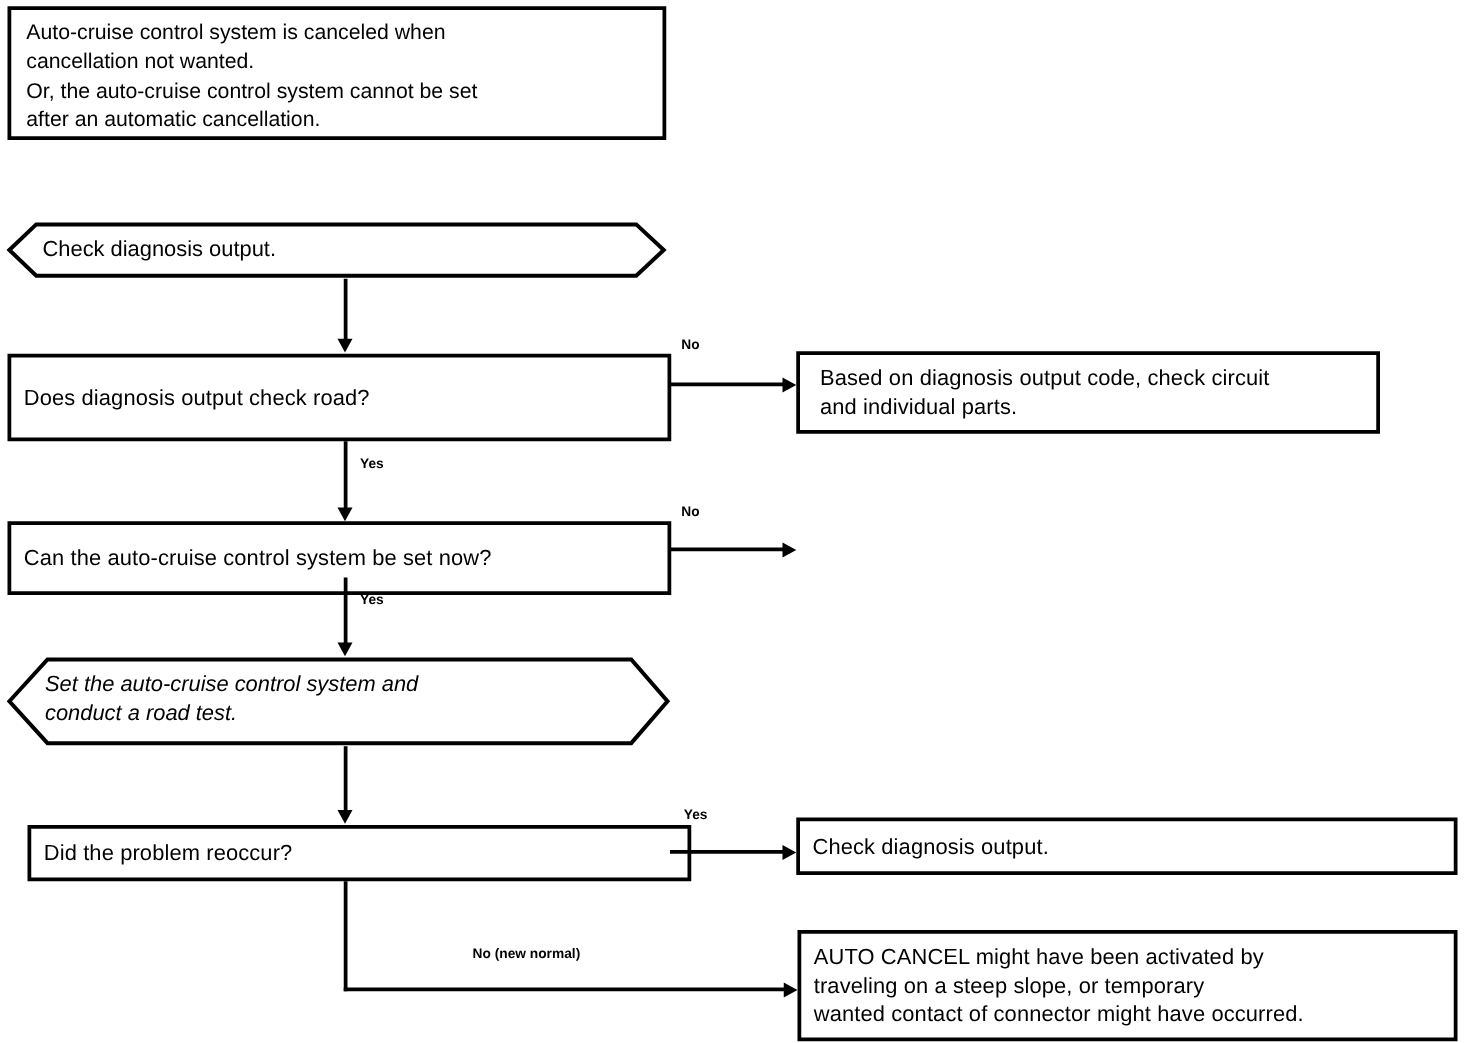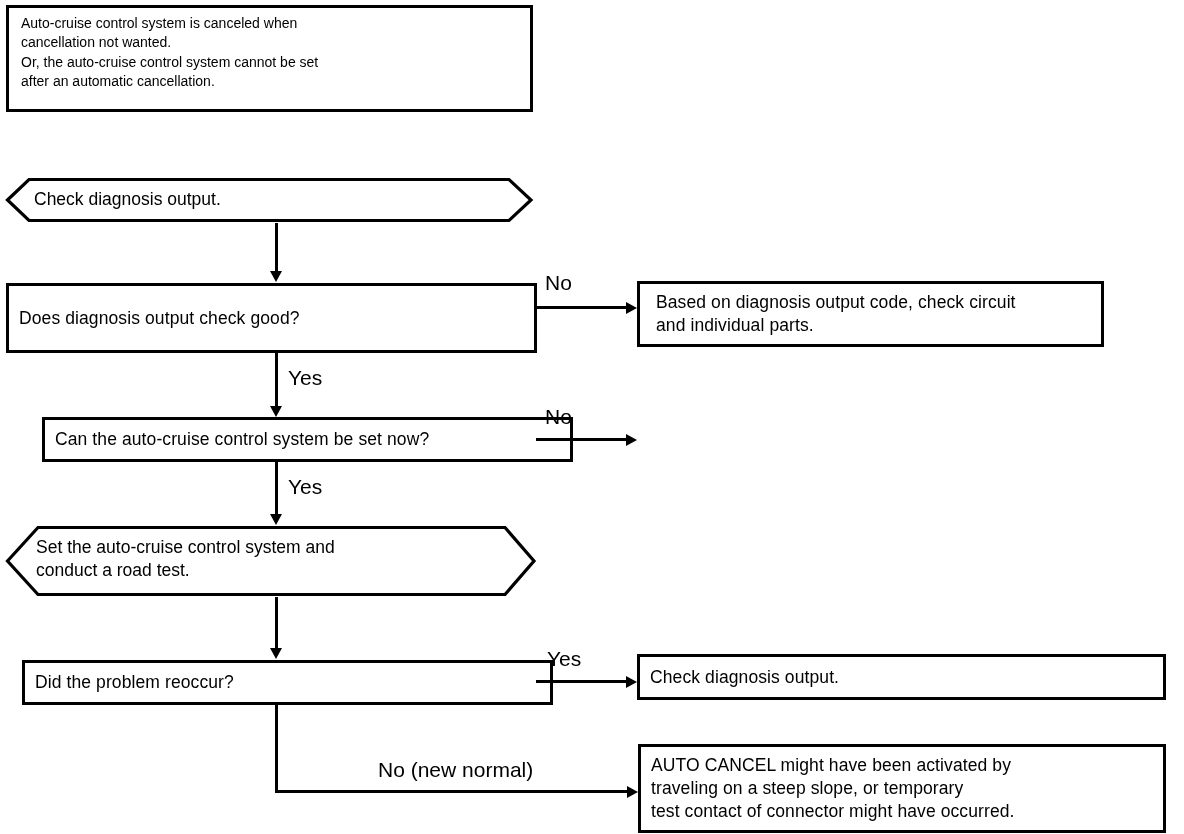--- a/index.html
+++ b/index.html
@@ -42,7 +42,7 @@
     align-items: flex-start;
   }
   .note-box .txt {
-    font-size: 14px;
+    font-size: 17px;
     line-height: 1.38;
     white-space: pre-line;
   }

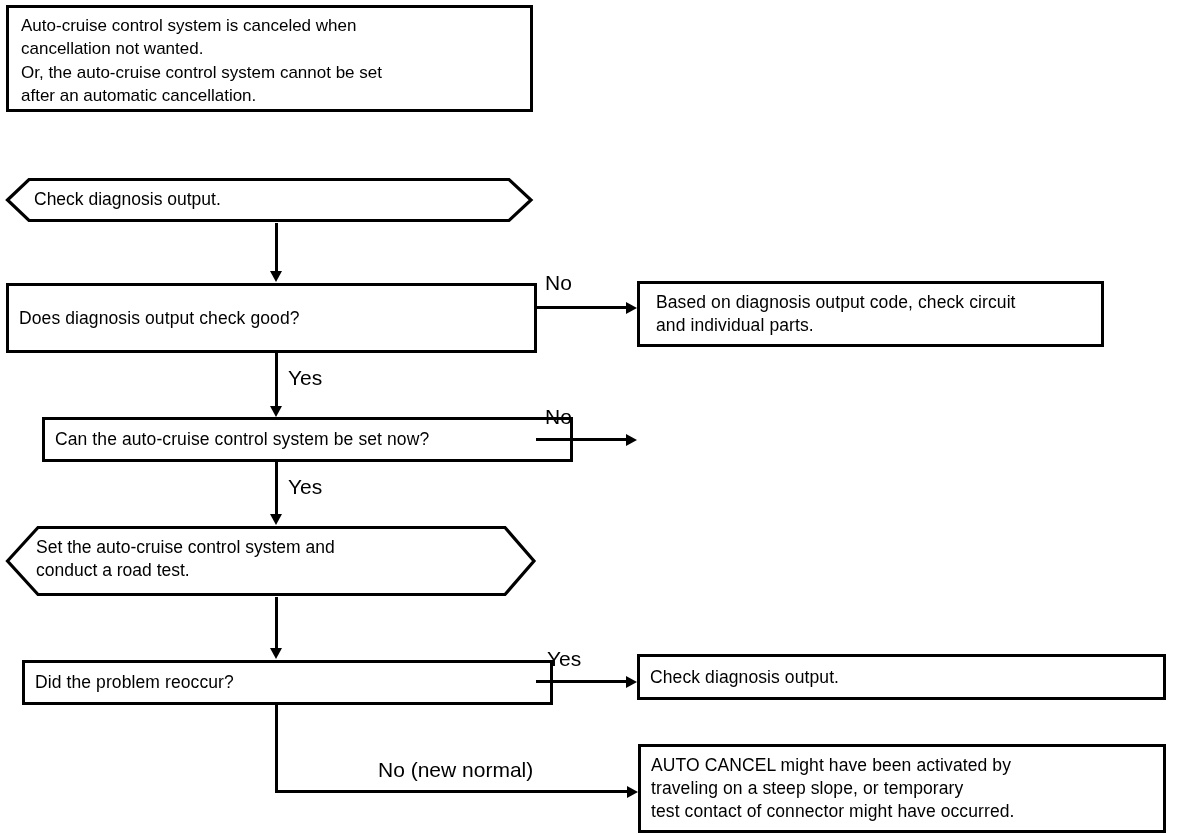--- a/index.html
+++ b/index.html
@@ -75,9 +75,10 @@
   }
 
   .edge-label {
-    font-size: 21px;
+    font-size: 11px;
     line-height: 1.2;
     white-space: nowrap;
+    font-weight: bold;
   }
 </style>
 </head>

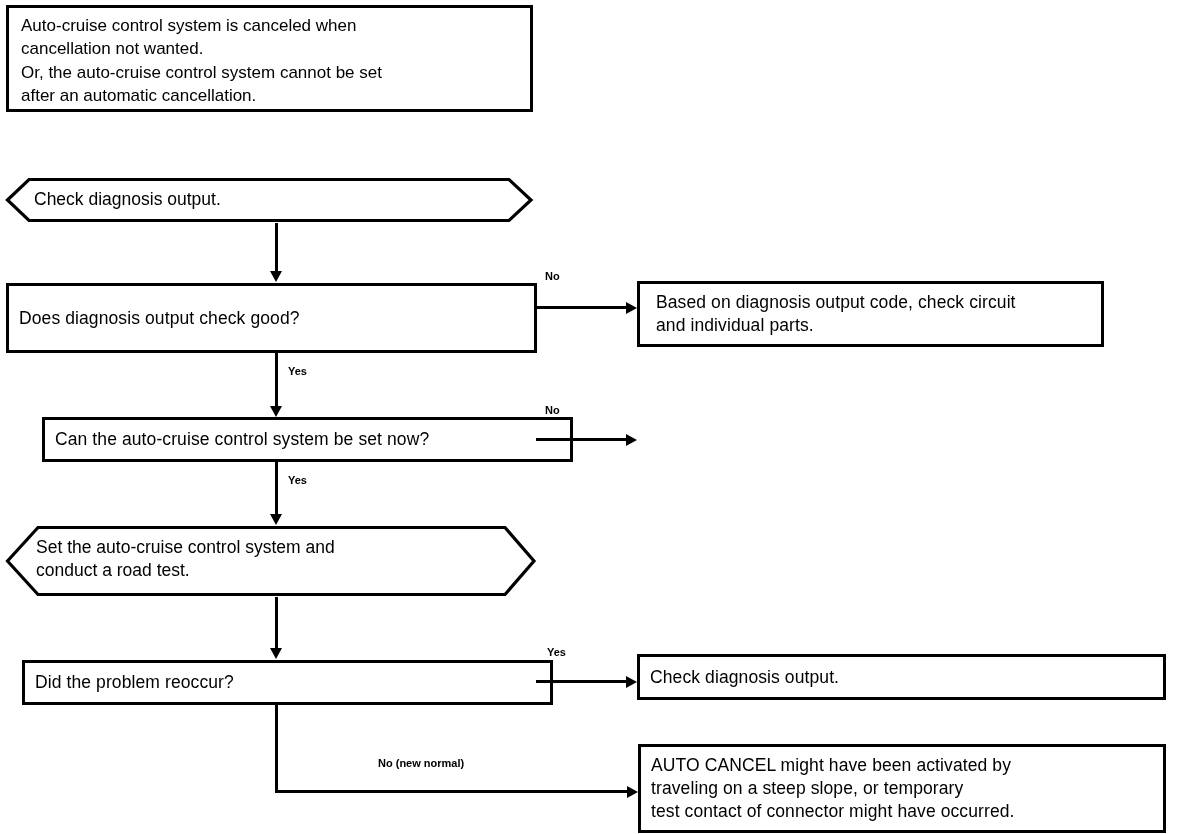--- a/index.html
+++ b/index.html
@@ -104,7 +104,7 @@
   <div class="abs arrow-down" style="left:270px; top:271px;"></div>
 
   <div class="abs rect-node" style="left:6px; top:283px; width:531px; height:70px;">
-    <div class="txt">Does diagnosis output check good?</div>
+    <div class="txt">Does diagnosis output check road?</div>
   </div>
 
   <div class="abs edge-label" style="left:545px; top:270px;">No</div>

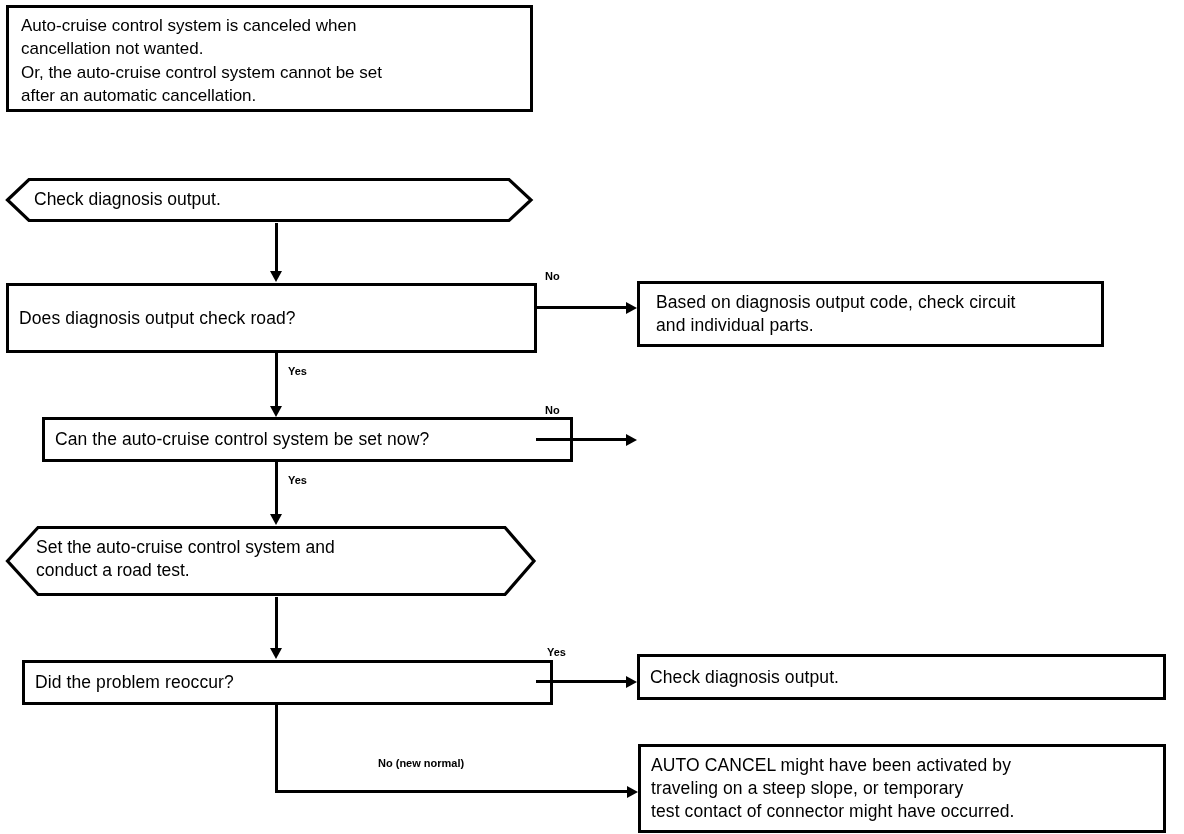--- a/index.html
+++ b/index.html
@@ -120,7 +120,7 @@
   <div class="abs arrow-down" style="left:270px; top:406px;"></div>
   <div class="abs edge-label" style="left:288px; top:365px;">Yes</div>
 
-  <div class="abs rect-node" style="left:6px; top:417px; width:531px; height:45px;margin-left:36px;">
+  <div class="abs rect-node" style="left:6px; top:417px; width:531px; height:59px;">
     <div class="txt">Can the auto-cruise control system be set now?</div>
   </div>
 

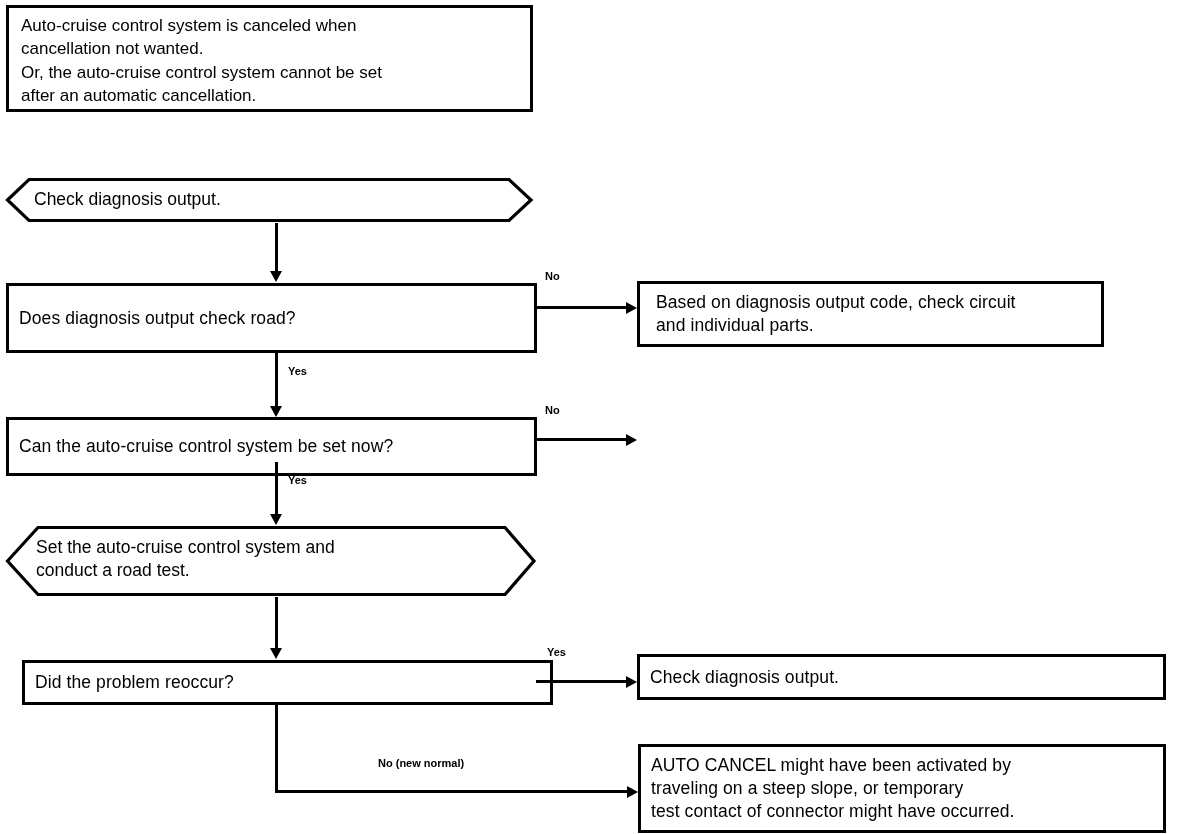--- a/index.html
+++ b/index.html
@@ -133,7 +133,7 @@
   <div class="abs arrow-down" style="left:270px; top:514px;"></div>
   <div class="abs edge-label" style="left:288px; top:474px;">Yes</div>
 
-  <div class="abs hex-wrap" style="left:5px; top:525px; width:532px; height:72px;">
+  <div class="abs hex-wrap" style="left:5px; top:525px; width:532px; height:72px;font-style:italic;">
     <svg width="532" height="72" viewBox="0 0 532 72">
       <polygon points="2.5,36 33,2.5 500,2.5 529,36 500,69.5 33,69.5" fill="#ffffff" stroke="#000000" stroke-width="3.2"></polygon>
     </svg>

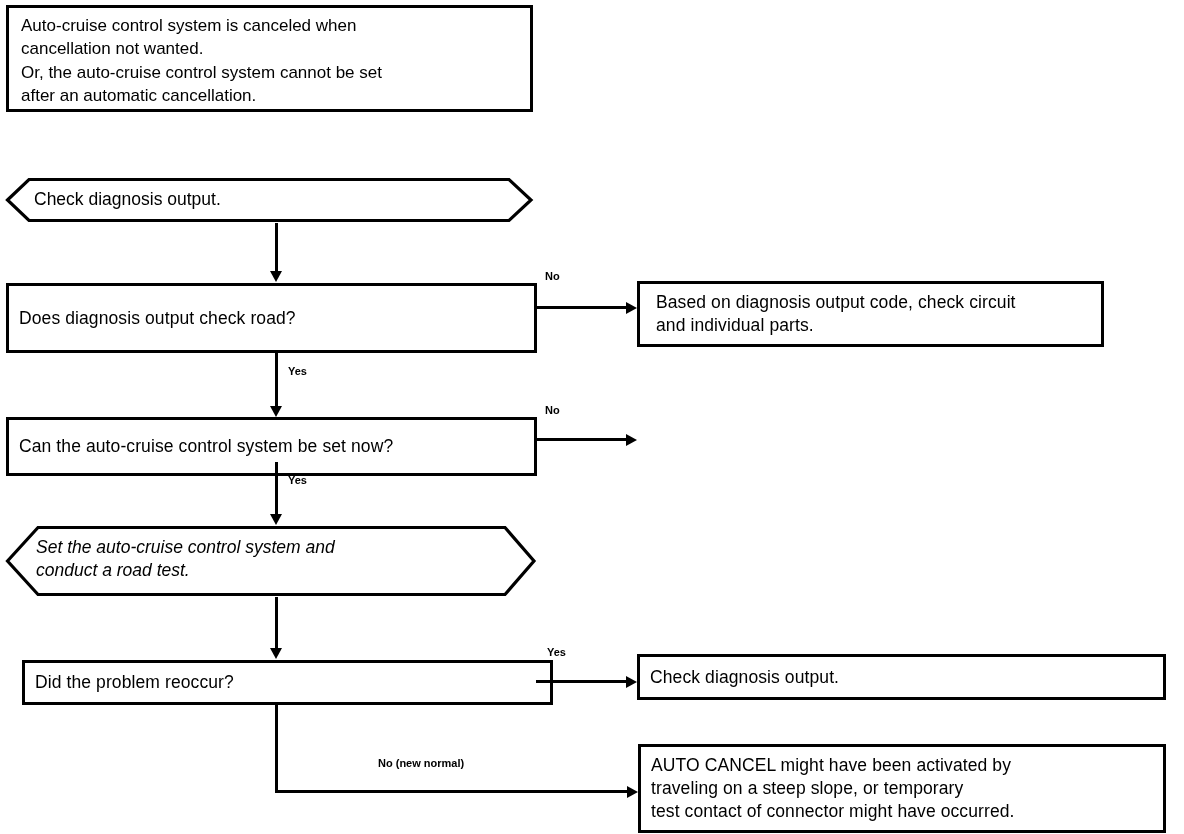--- a/index.html
+++ b/index.html
@@ -164,7 +164,7 @@
   <div class="abs rect-node" style="left:638px; top:744px; width:528px; height:89px;">
     <div class="txt">AUTO CANCEL might have been activated by
 traveling on a steep slope, or temporary
-test contact of connector might have occurred.</div>
+wanted contact of connector might have occurred.</div>
   </div>
 
 </div>

